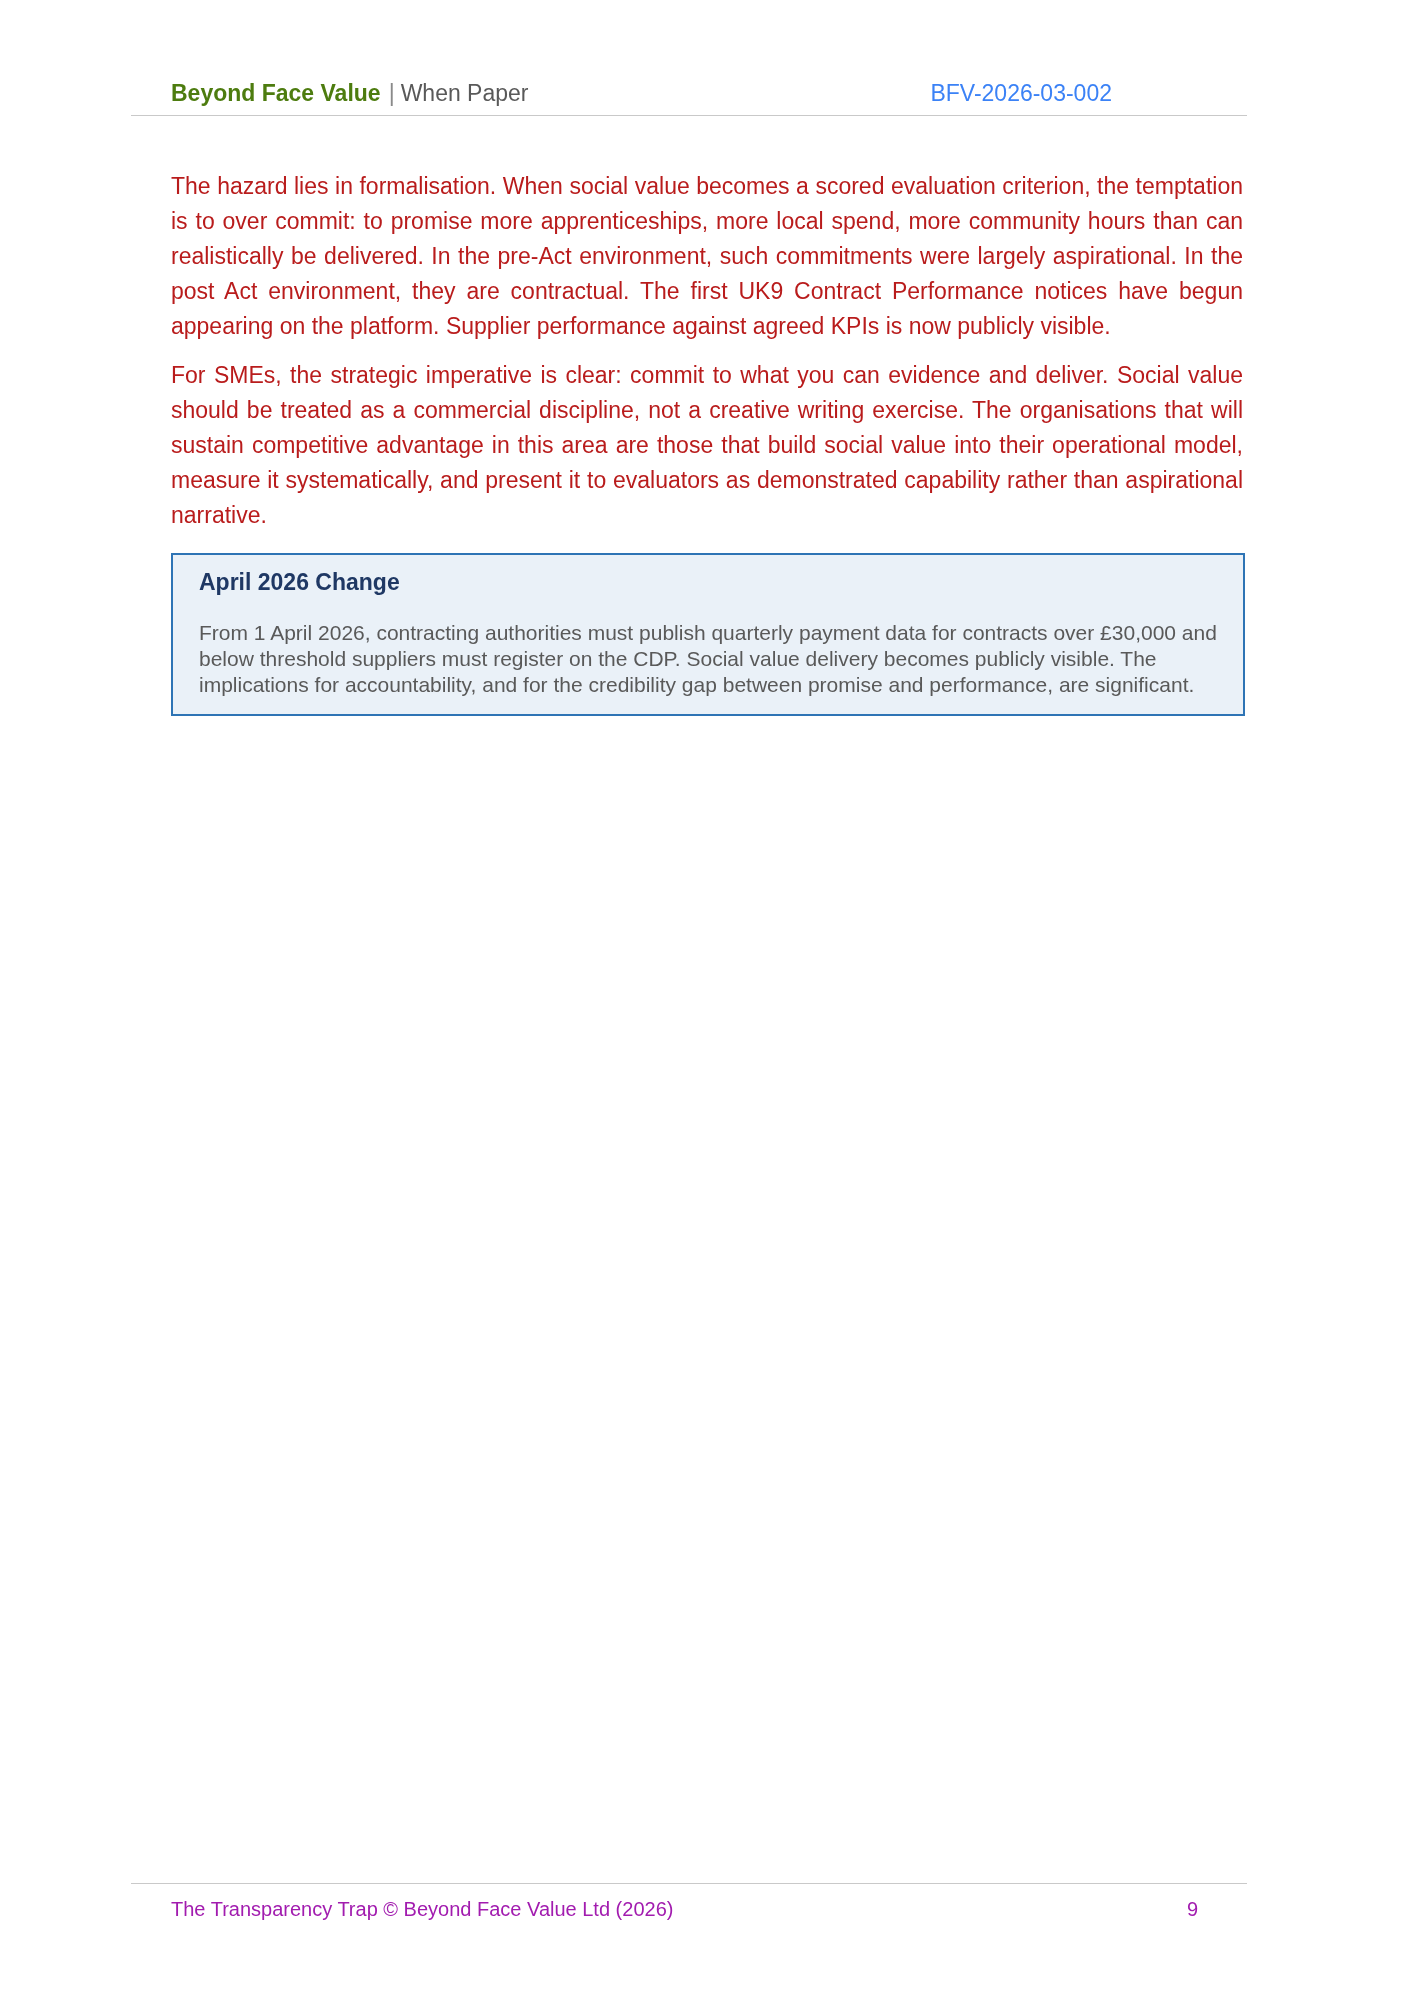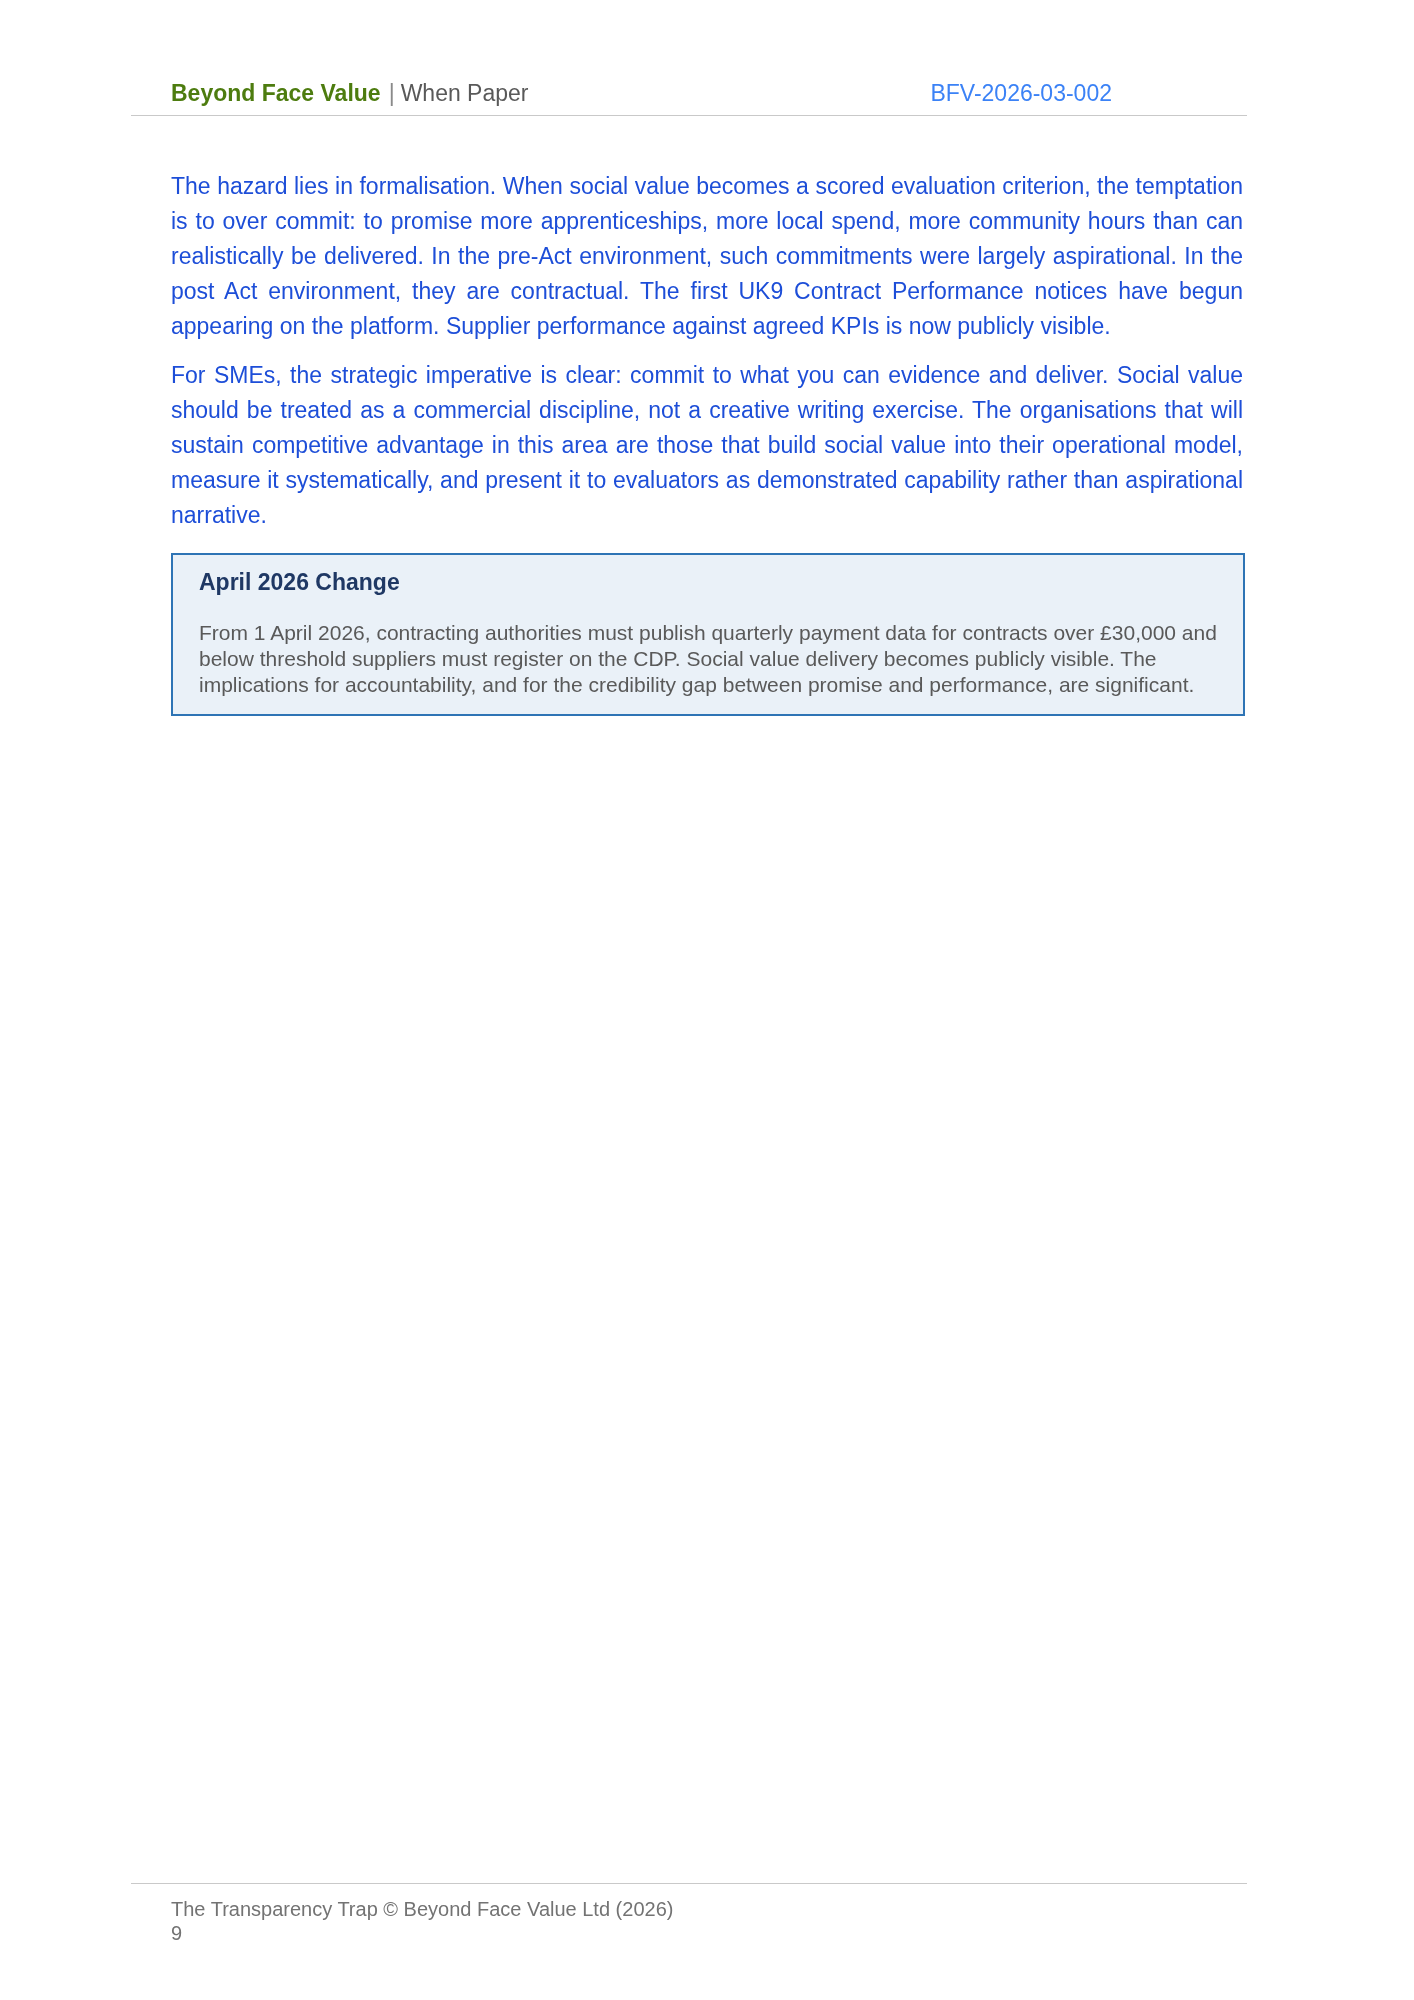--- a/index.html
+++ b/index.html
@@ -65,7 +65,7 @@
     margin: 0 0 14px 0;
     font-size: 23px;
     line-height: 35px;
-    color: #1d4ed8;
+    color: #b91c1c;
     text-align: justify;
     text-justify: inter-word;
   }

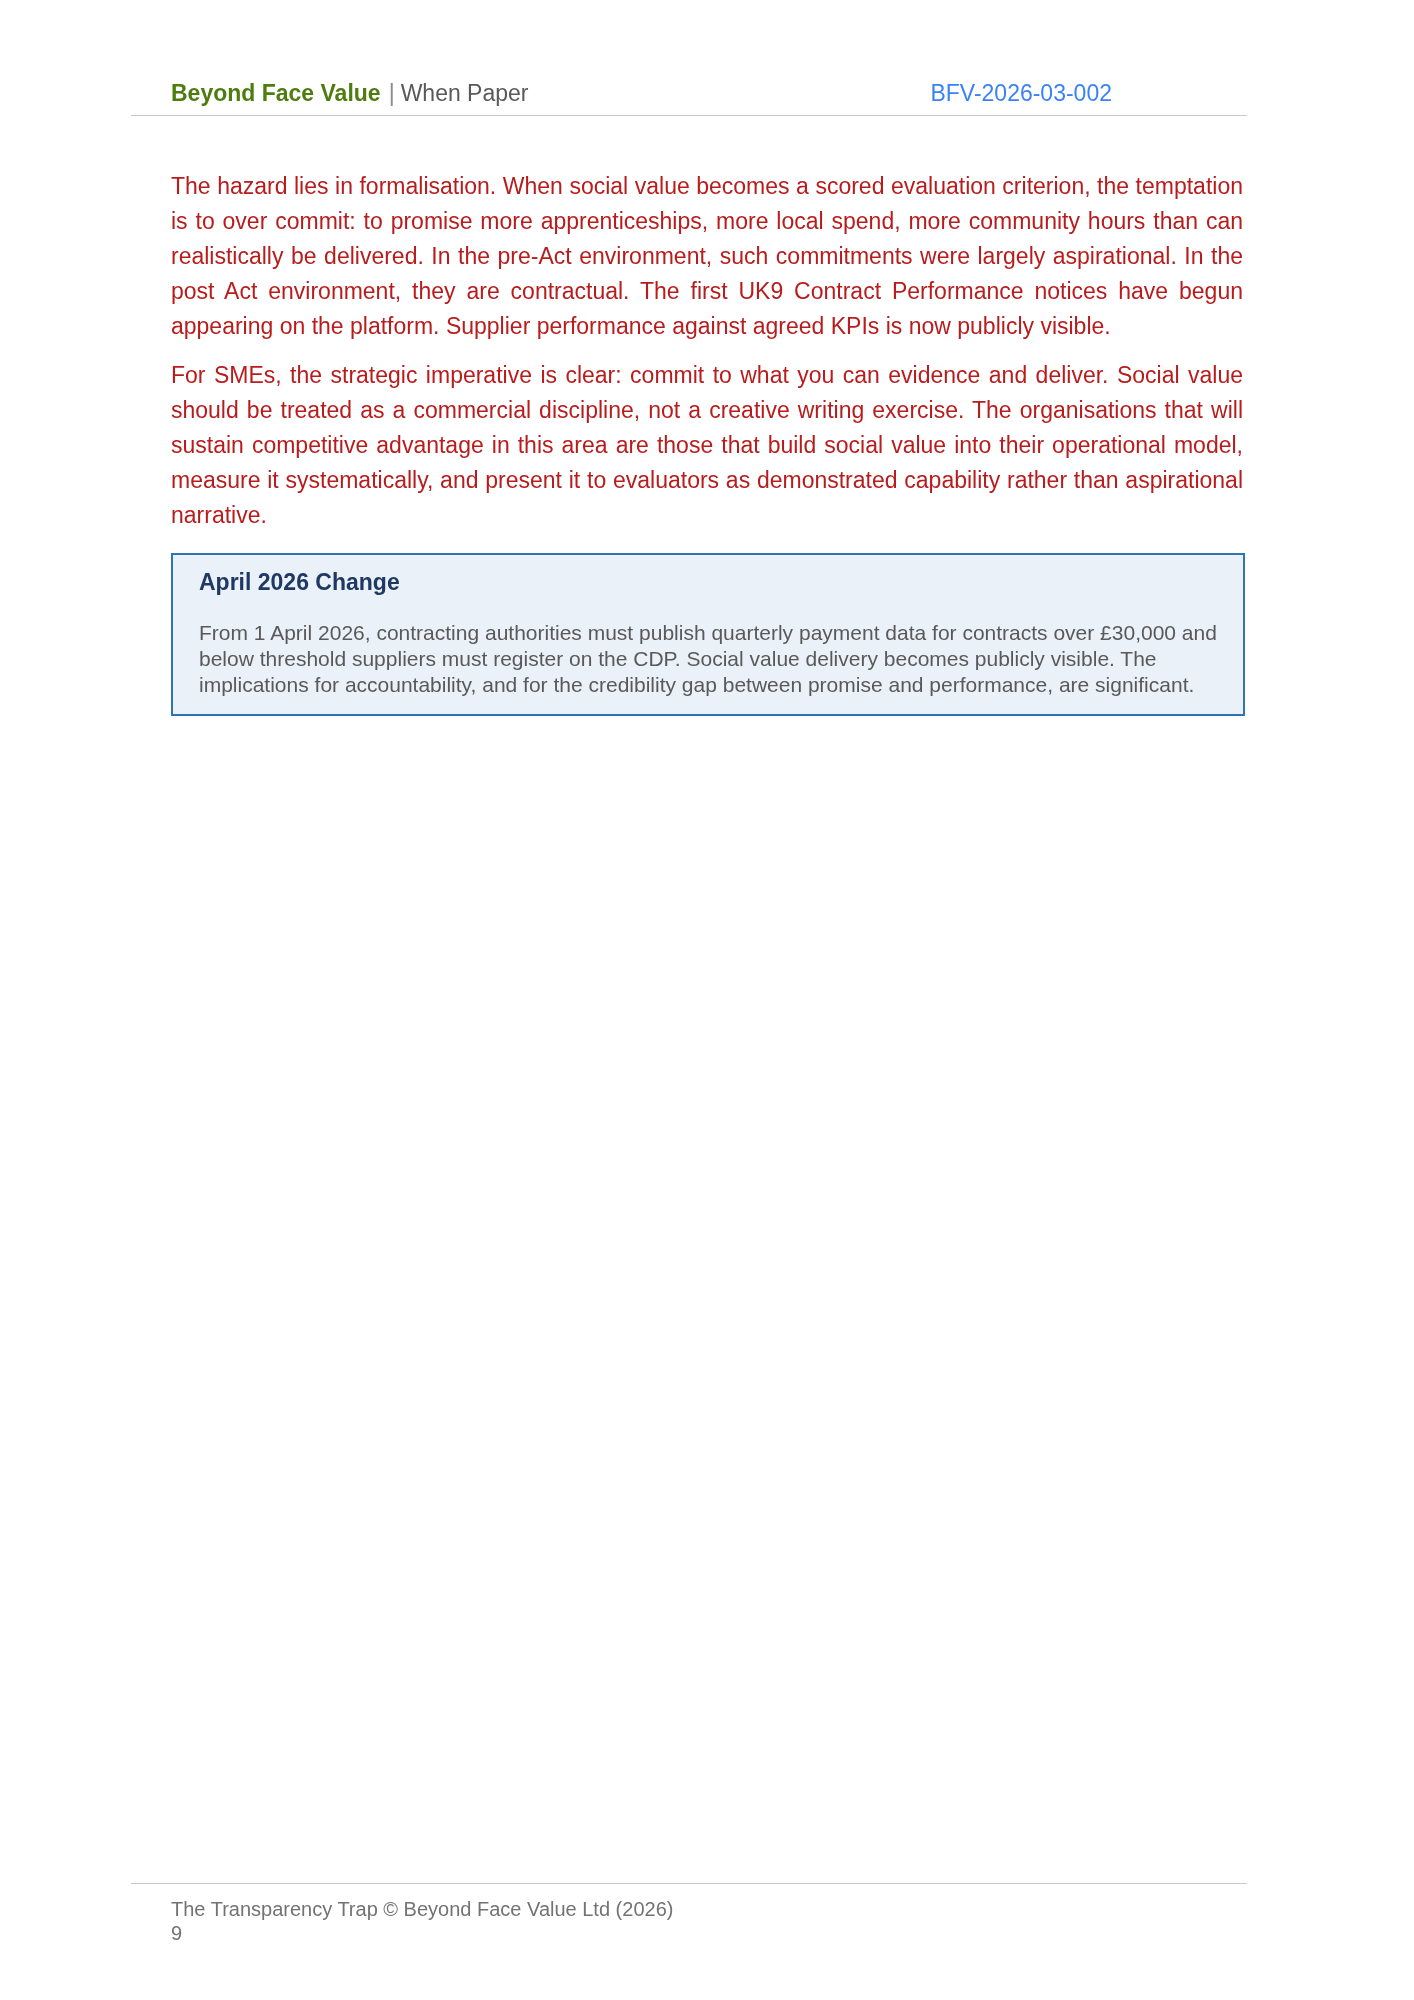--- a/index.html
+++ b/index.html
@@ -112,8 +112,7 @@
     align-items: baseline;
     font-size: 20px;
     line-height: 24px;
-    color: #737373;
-    flex-direction: column;
+    color: #a21caf;
   }
   .page-number {
     margin-right: 45px;

